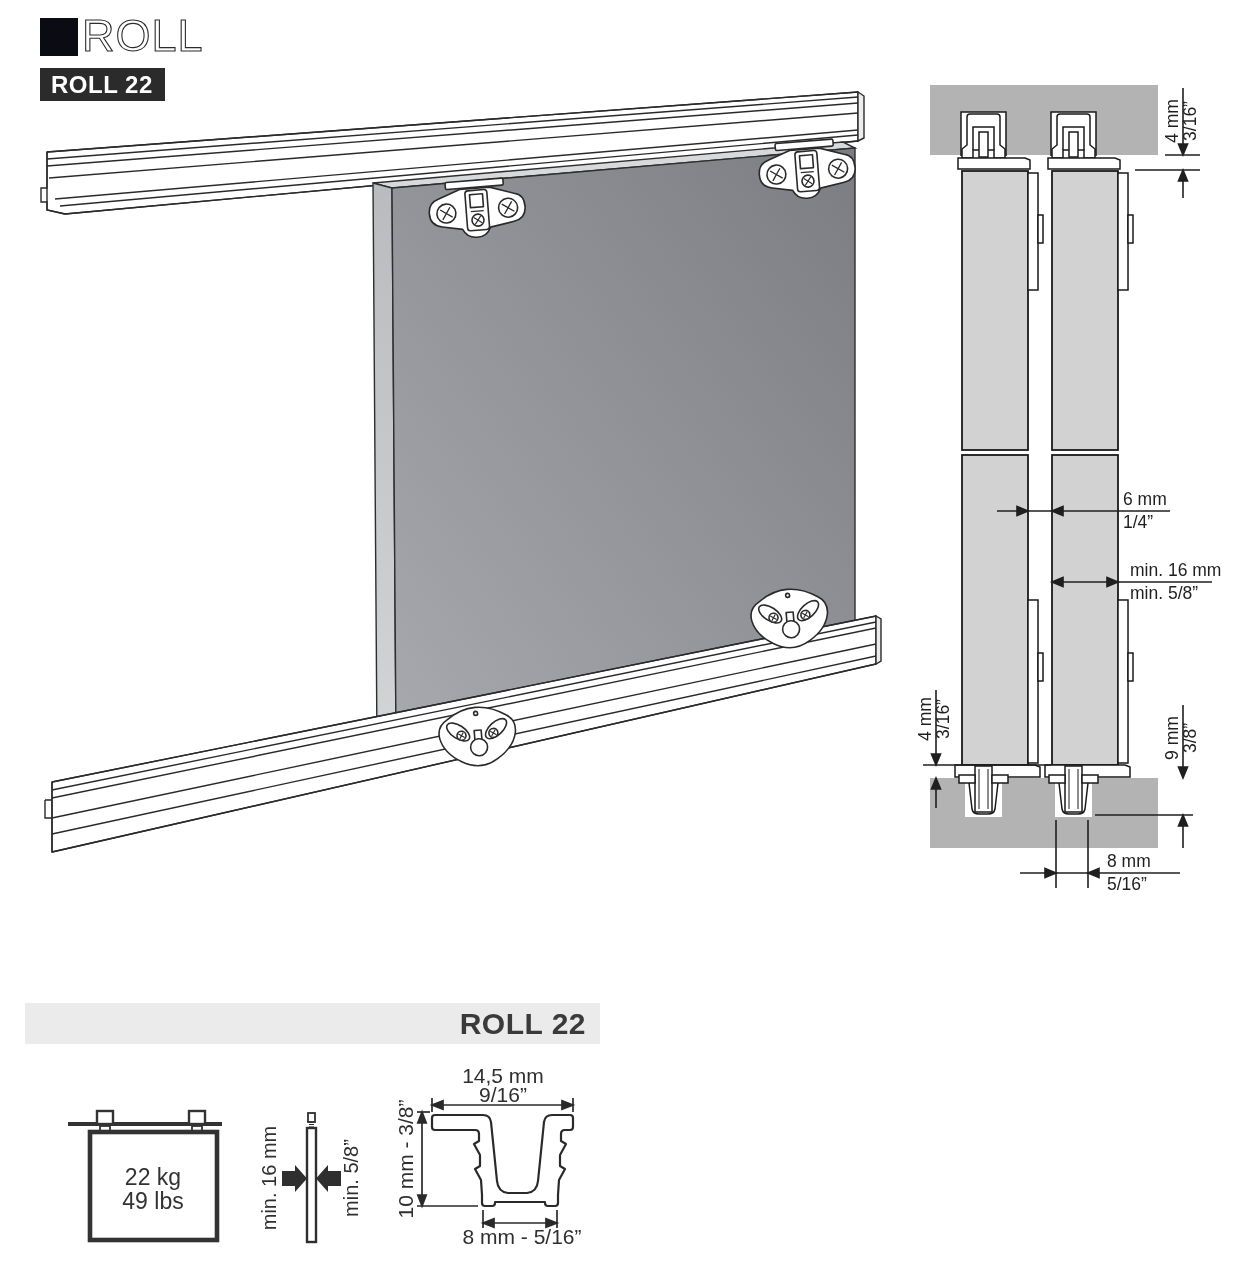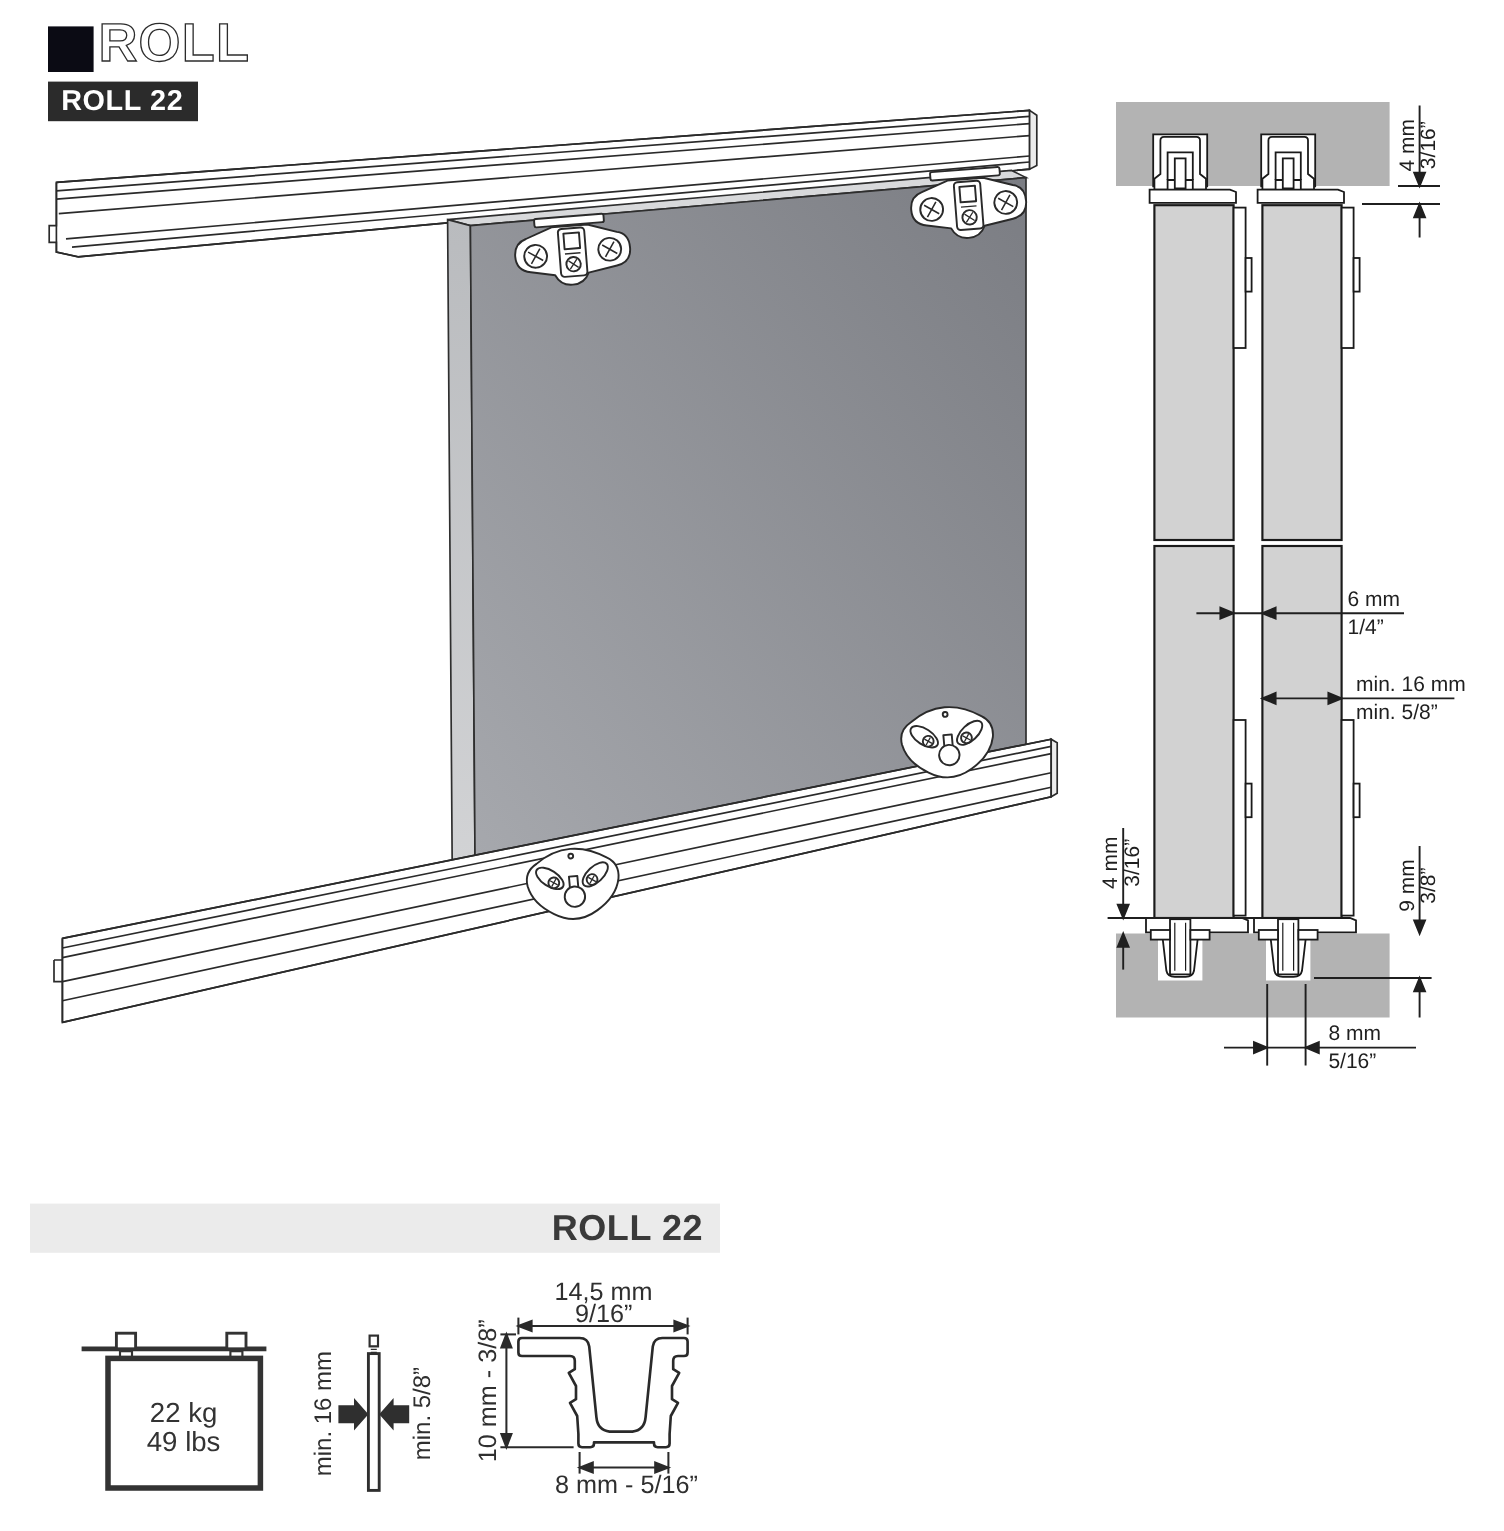--- a/index.html
+++ b/index.html
@@ -6,7 +6,7 @@
   .page{position:relative;width:1253px;height:1276px;background:#fff;
         font-family:"Liberation Sans",sans-serif;overflow:hidden;}
   .abs{position:absolute;}
-  .logo{left:40px;top:14px;display:flex;align-items:flex-end;font-weight:bold;}
+  .logo{left:40px;top:14px;display:flex;align-items:center;}
   .logo-mark{width:38px;height:38px;background:#0b0b14;display:inline-block;}
   .badge{left:40px;top:68px;width:125px;height:33px;background:#2b2b2b;color:#fff;
          font-weight:bold;font-size:24px;line-height:33px;padding-left:11px;

